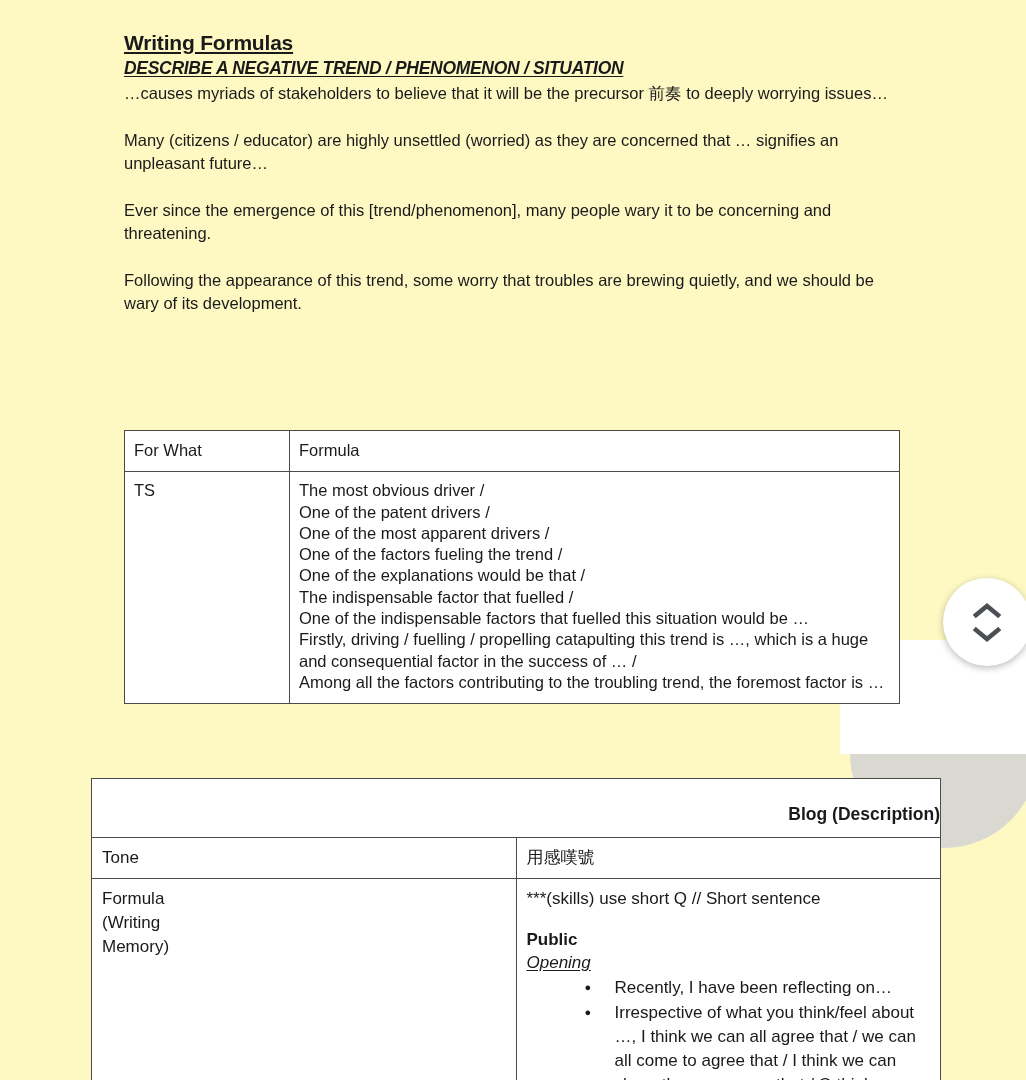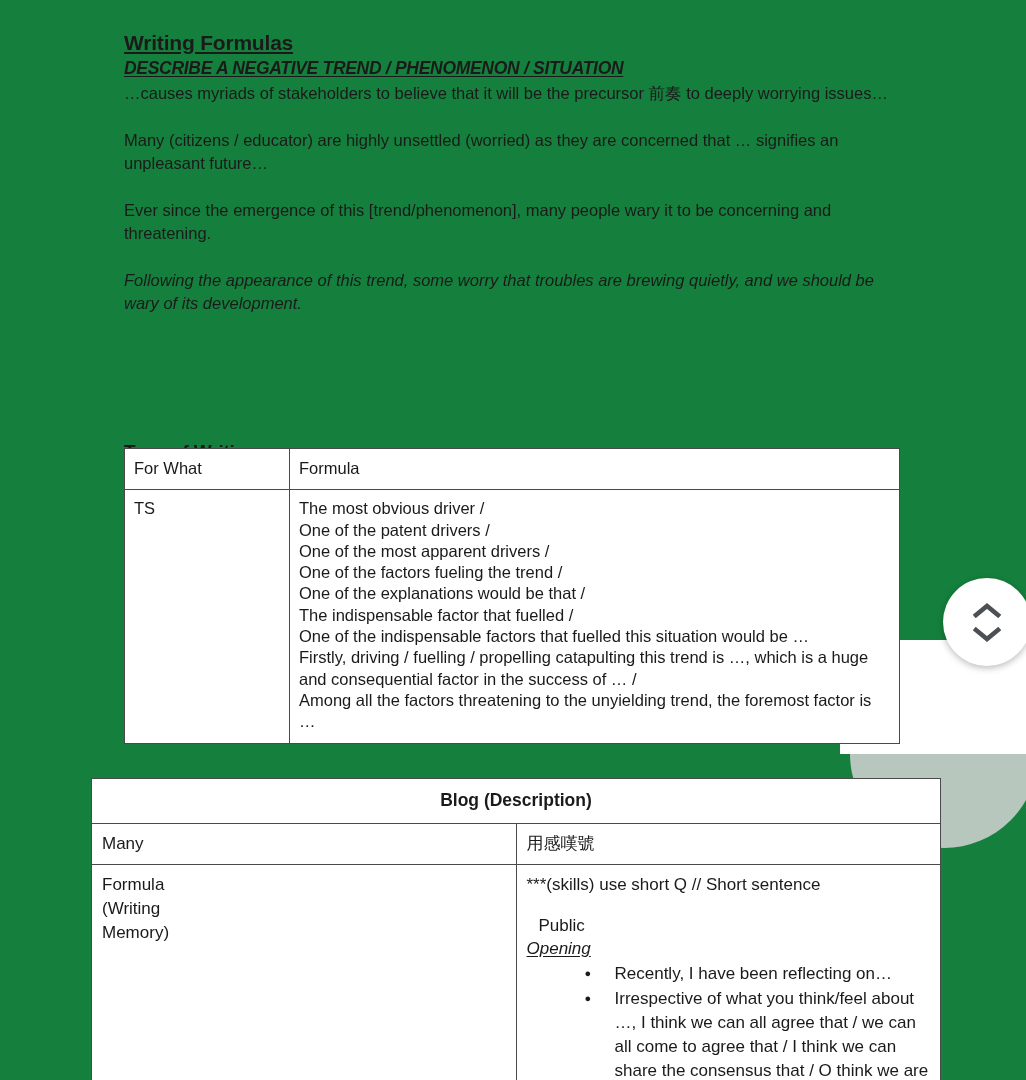--- a/index.html
+++ b/index.html
@@ -21,7 +21,7 @@
   .page {
     position: absolute;
     inset: 0;
-    background: #15803d;
+    background: #fef9c3;
   }
 
   

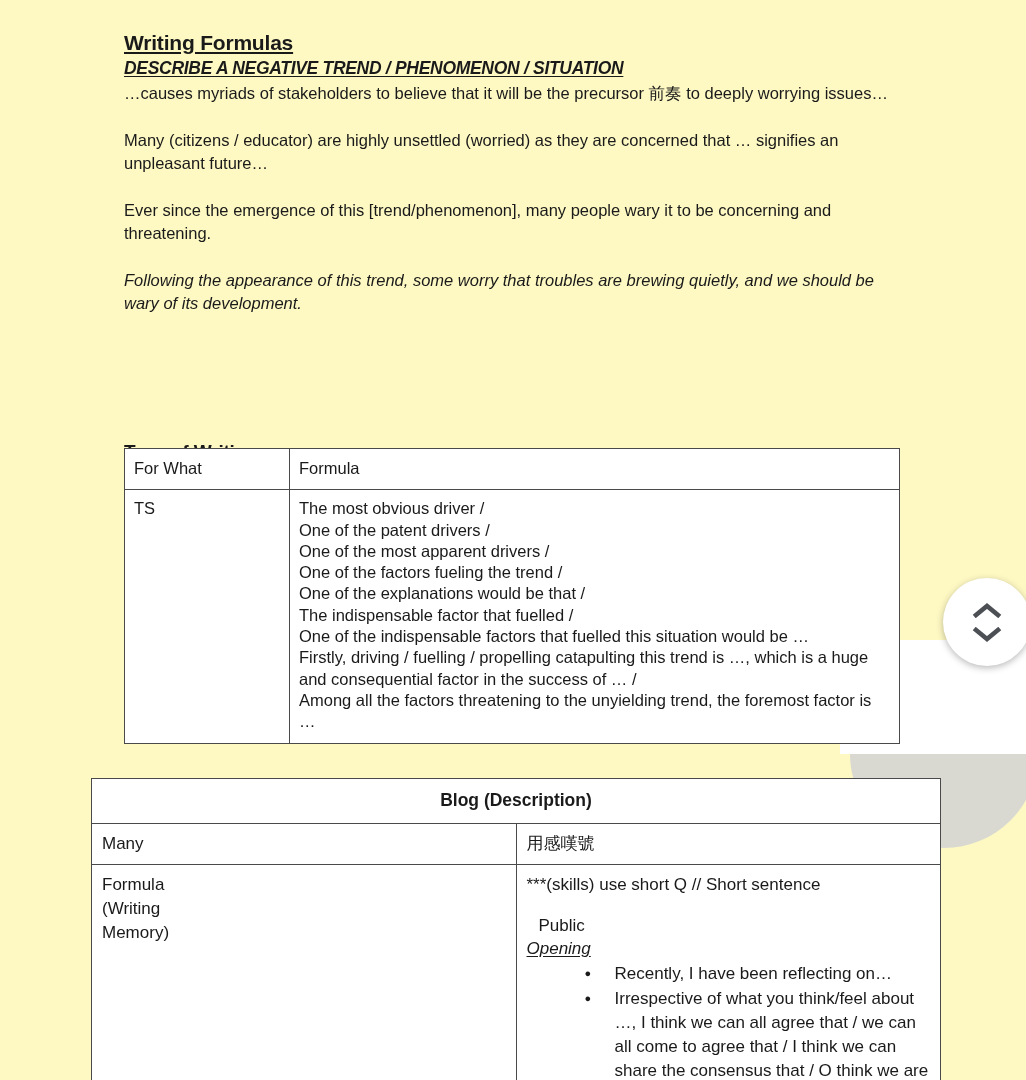--- a/index.html
+++ b/index.html
@@ -79,7 +79,7 @@
     line-height: 23.5px;
     margin: 0 0 23px 0;
   }
-  p.para.tight { margin-bottom: 16px; font-style: italic; }
+  p.para.tight { margin-bottom: 16px; }
 
   h2.section-title {
     font-size: 19px;

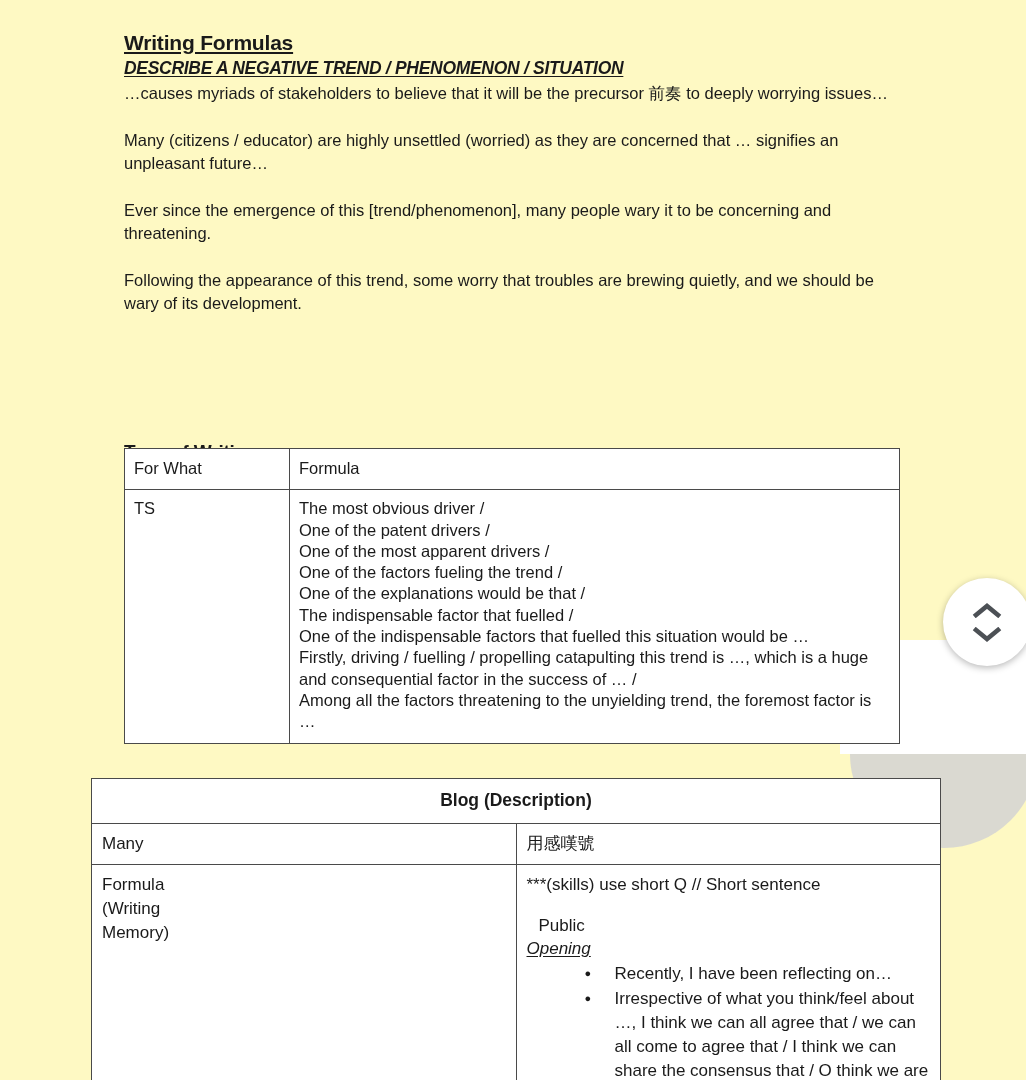--- a/index.html
+++ b/index.html
@@ -95,7 +95,7 @@
   .table-writing {
     position: absolute;
     left: 124px;
-    top: 448px;
+    top: 430px;
     width: 776px;
     border-collapse: collapse;
     table-layout: fixed;

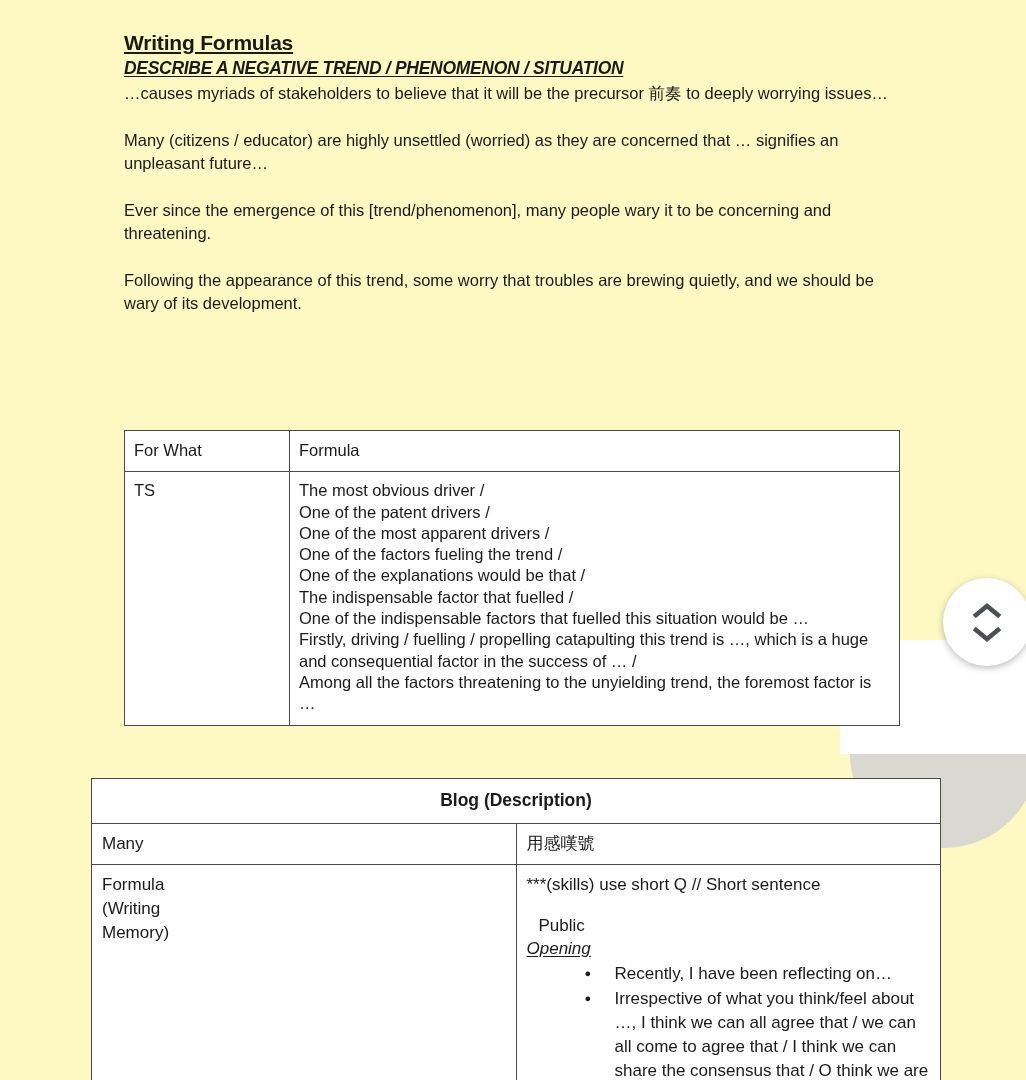--- a/index.html
+++ b/index.html
@@ -234,7 +234,7 @@
           <span class="fl">The indispensable factor that fuelled /</span>
           <span class="fl">One of the indispensable factors that fuelled this situation would be …</span>
           <span class="fl">Firstly, driving / fuelling / propelling catapulting this trend is …, which is a huge and consequential factor in the success of … /</span>
-          <span class="fl">Among all the factors threatening to the unyielding trend, the foremost factor is …</span>
+          <span class="fl">Among all the factors contributing to the troubling trend, the foremost factor is …</span>
         </div>
       </td>
     </tr>

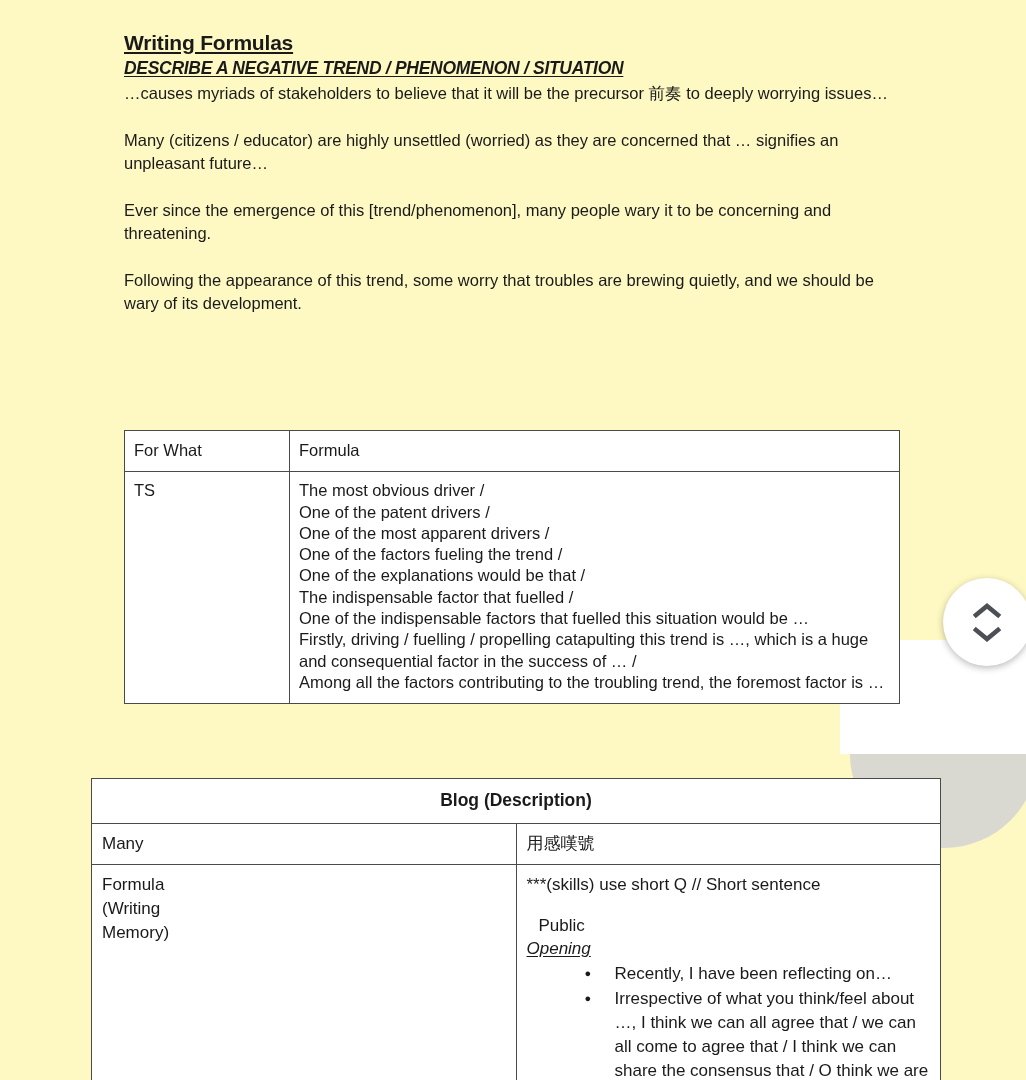--- a/index.html
+++ b/index.html
@@ -133,10 +133,10 @@
     line-height: 23px;
   }
   .table-blog .blog-hdr td {
-    text-align: center;
+    text-align: right;
     font-weight: bold;
     font-size: 17.5px;
-    padding: 10px 0 11px 0;
+    padding: 24px 0 11px 0;
   }
   .table-blog .col-label { width: 101px; }
   .cjk { font-family: "DejaVu Sans", "Liberation Sans", sans-serif; }

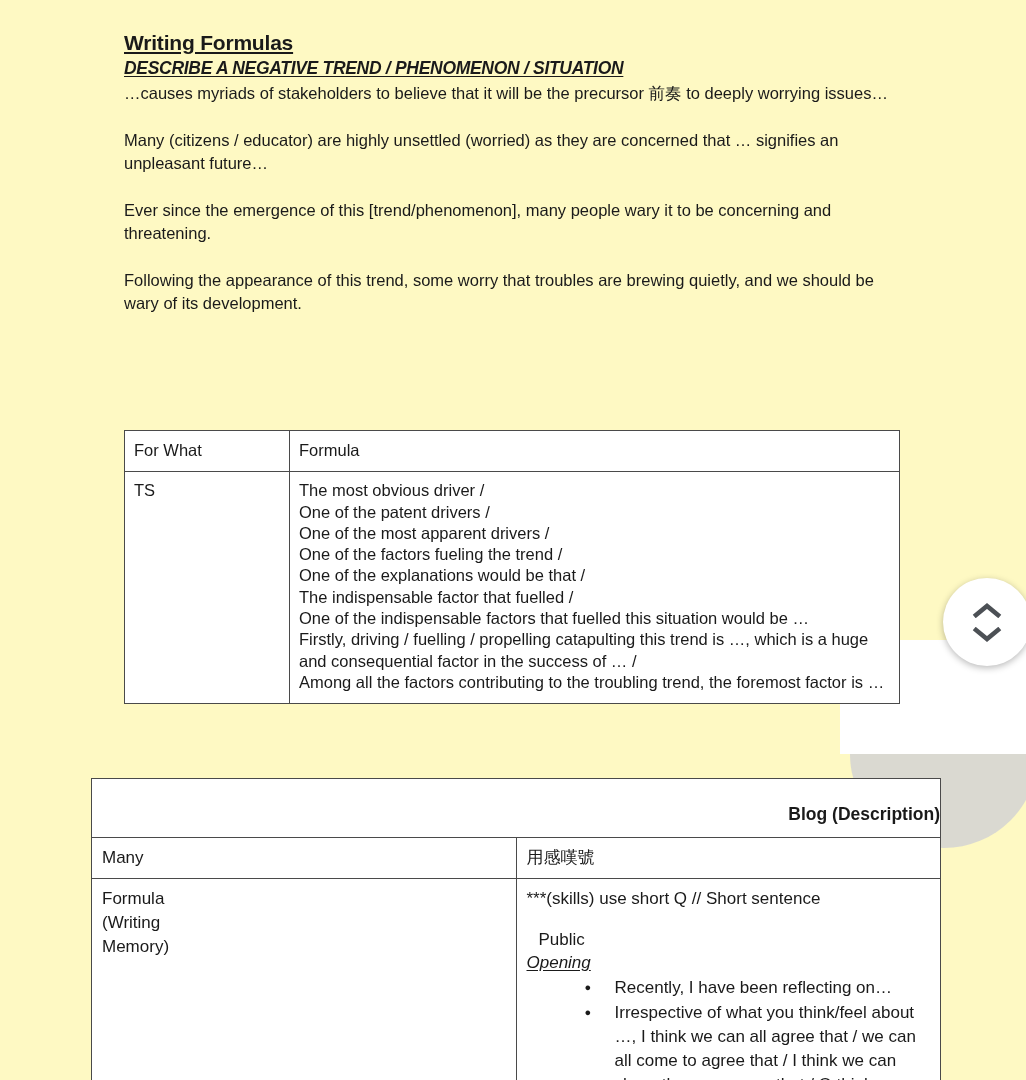--- a/index.html
+++ b/index.html
@@ -247,7 +247,7 @@
       <td colspan="2">Blog (Description)</td>
     </tr>
     <tr>
-      <td class="col-label">Many</td>
+      <td class="col-label">Tone</td>
       <td class="cjk">用感嘆號</td>
     </tr>
     <tr>

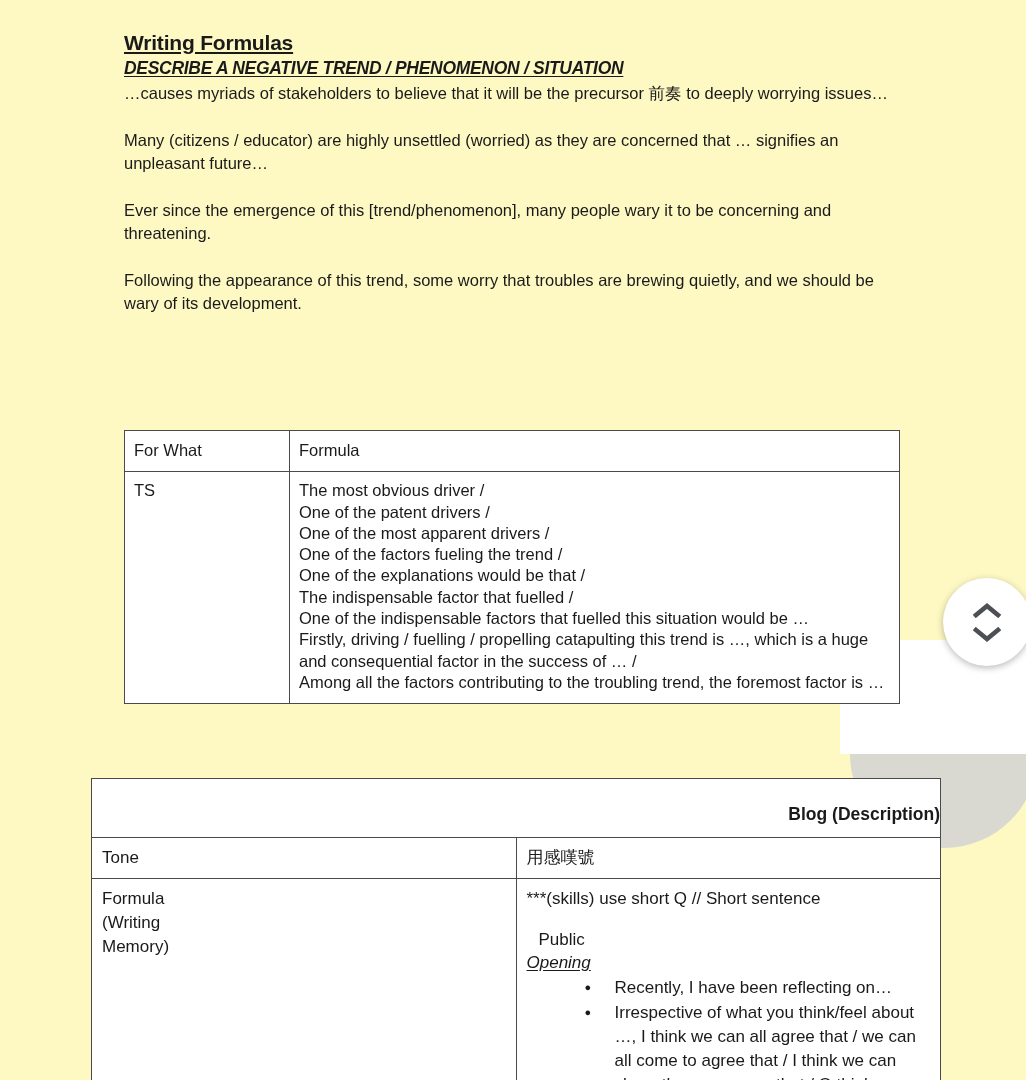--- a/index.html
+++ b/index.html
@@ -142,7 +142,7 @@
   .cjk { font-family: "DejaVu Sans", "Liberation Sans", sans-serif; }
   .lbl-stack { line-height: 24px; }
 
-  .b-bold { font-weight: normal; display: block; margin-top: 18px; margin-left: 12px; }
+  .b-bold { font-weight: bold; display: block; margin-top: 18px; }
   .b-ital {
     font-style: italic;
     display: block;

